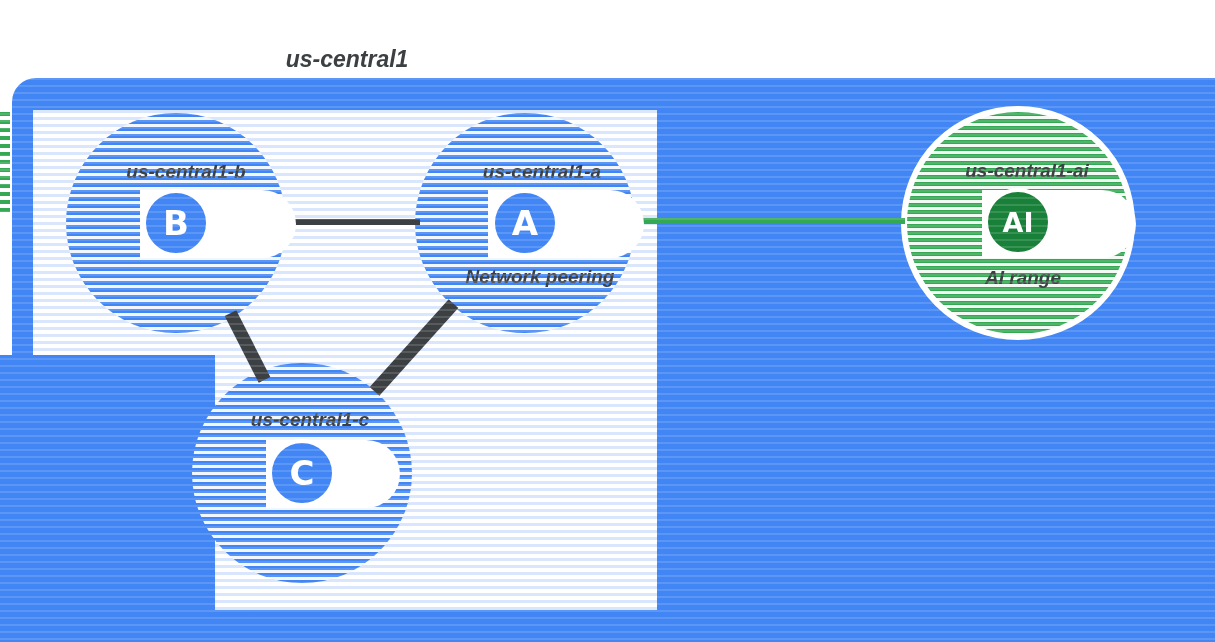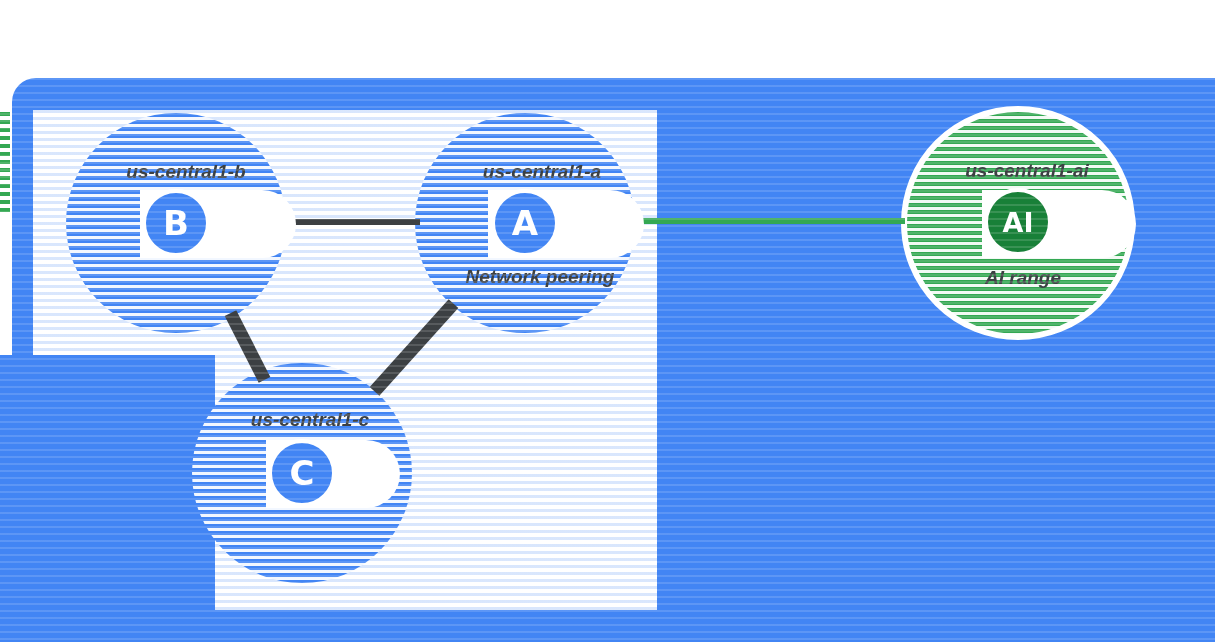--- a/index.html
+++ b/index.html
@@ -82,6 +82,7 @@
 
 <div id="canvas">
 
+  <div class="abs lbl" id="title">us-central1</div>
 
   <div class="abs region-fill" id="region-main"></div>
   <div class="abs region-fill" id="region-left-bleed"></div>

